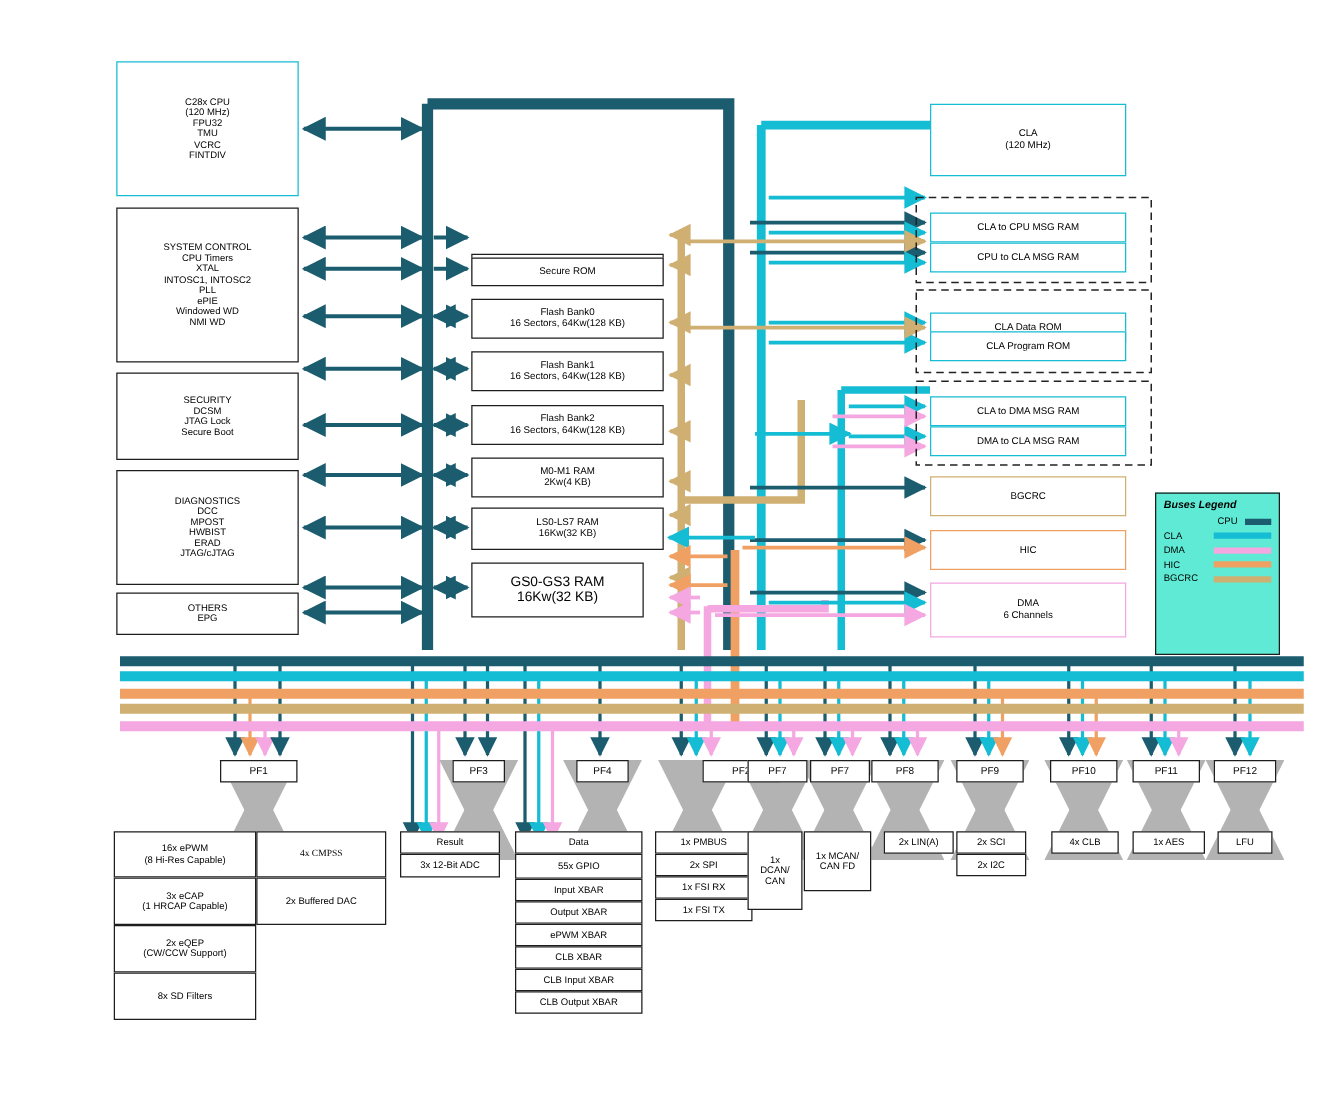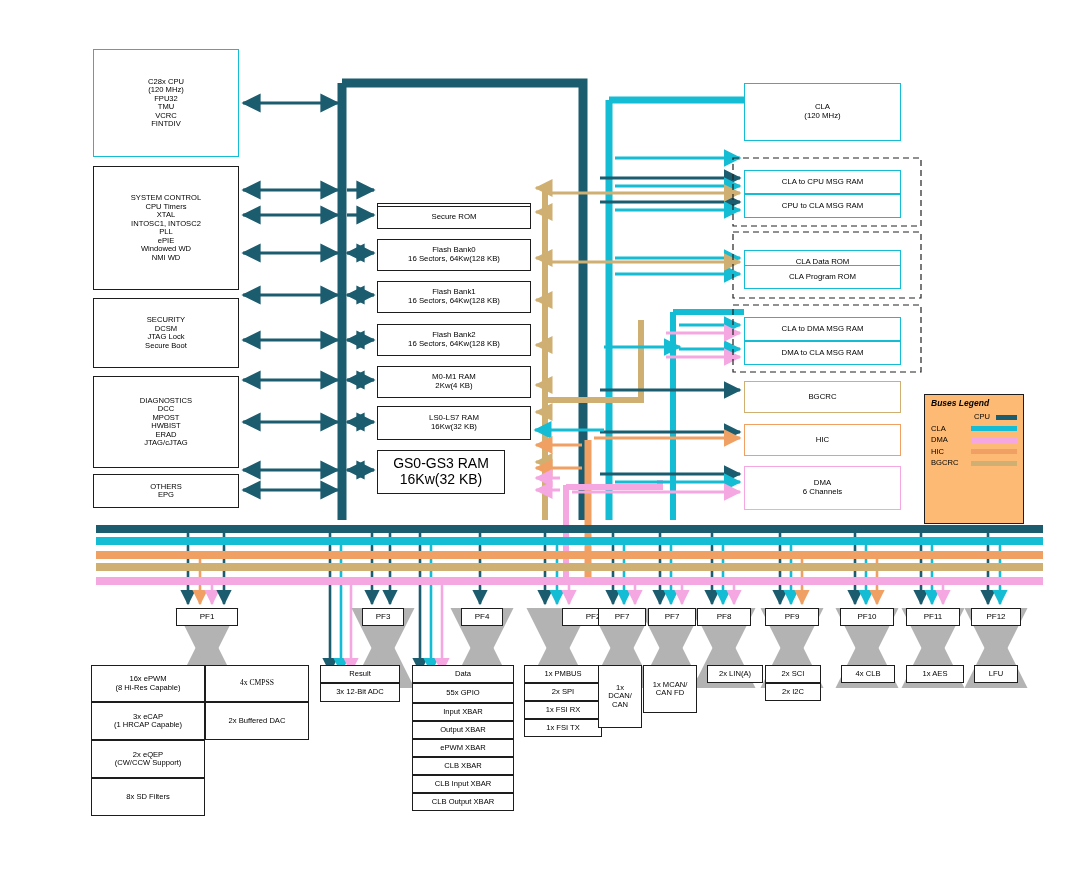--- a/index.html
+++ b/index.html
@@ -453,7 +453,7 @@
       </div>
     </div>
 
-  <div class="bx bdr-blk" id="legend-box" style="left:924px;top:394px;width:100px;height:130px;display:block;background:#fdba74;">
+  <div class="bx bdr-blk" id="legend-box" style="left:924px;top:394px;width:100px;height:130px;display:block;background:#5eead4;">
     <div style="font-size:8.5px;font-weight:bold;font-style:italic;padding:4px 0 3px 6px;text-align:left;">Buses Legend</div>
     <div id="legend-items">
         <div style="display: flex; align-items: center; gap: 6px; padding: 1.5px 6px; margin-left: 43px;">

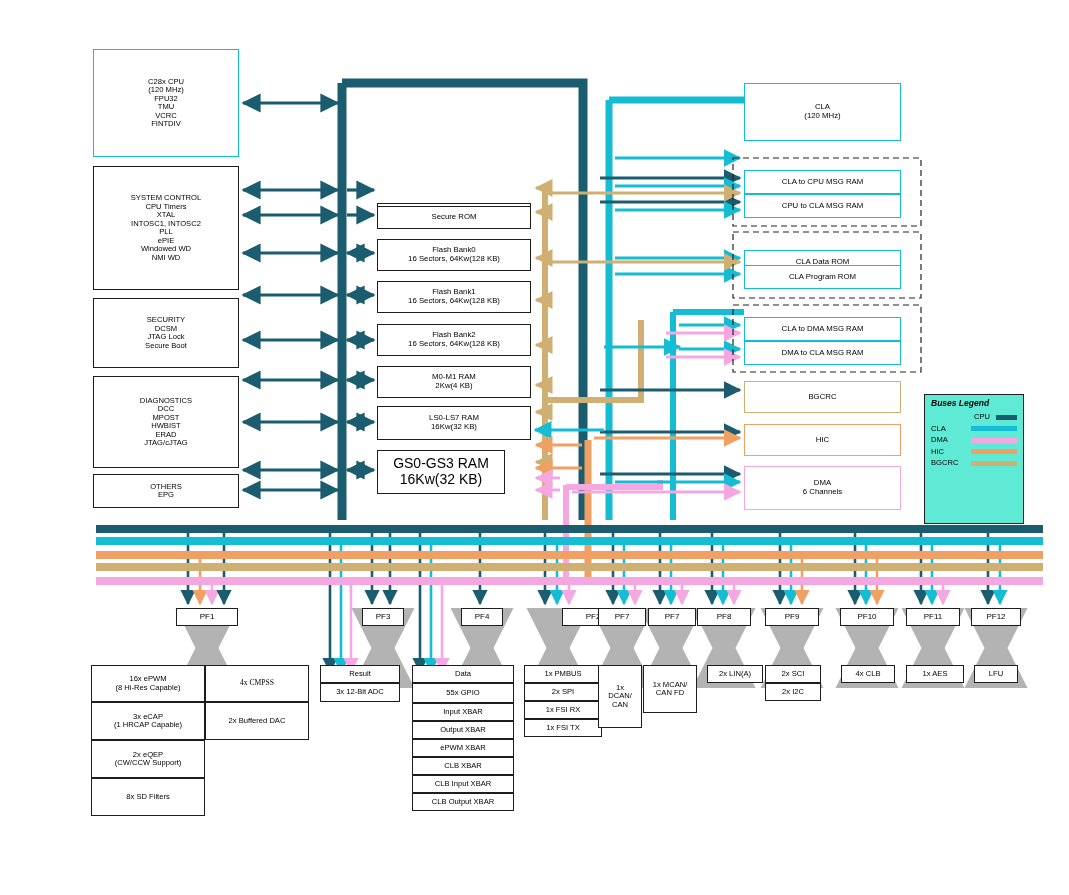--- a/index.html
+++ b/index.html
@@ -286,7 +286,7 @@
         <span class="lbl">LS0-LS7 RAM
 16Kw(32 KB)</span>
       </div>
-      <div class="bx bdr-blk" style="left: 377px; top: 450px; width: 128px; height: 44px; font-size: 14px;">
+      <div class="bx bdr-blk" style="left: 377px; top: 450px; width: 138px; height: 44px; font-size: 11px;">
         <span class="lbl">GS0-GS3 RAM
 16Kw(32 KB)</span>
       </div>

